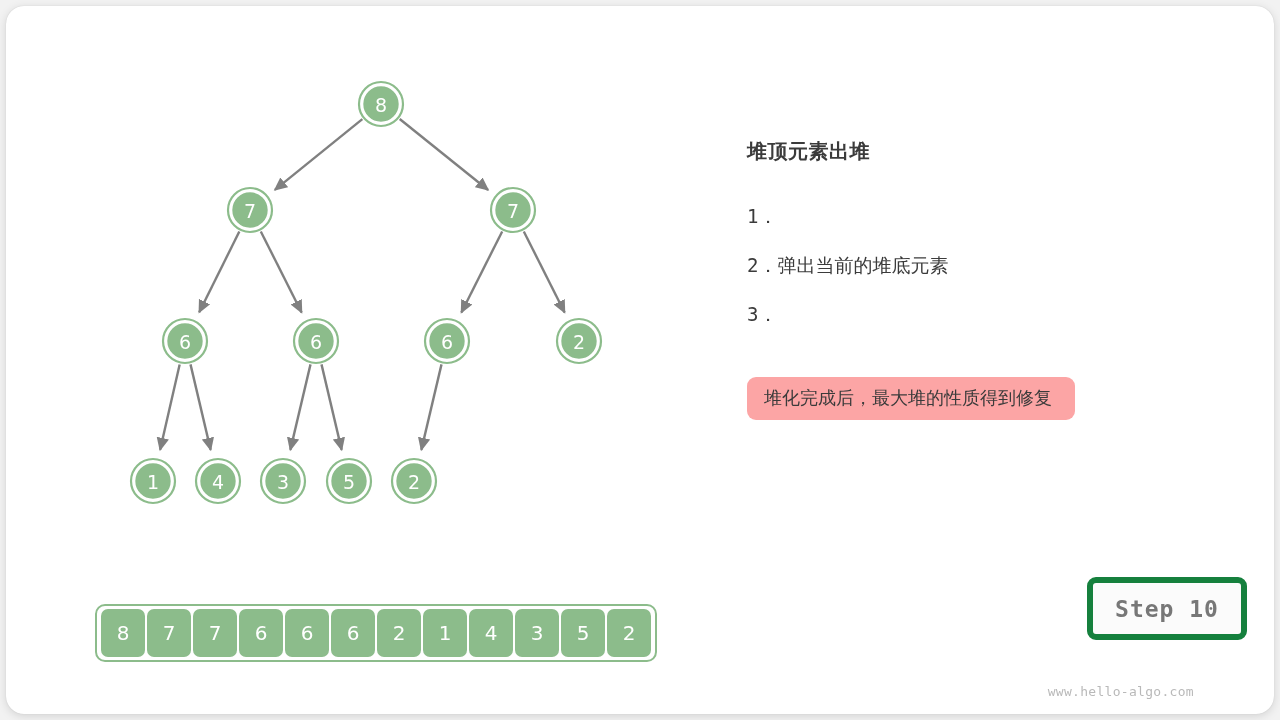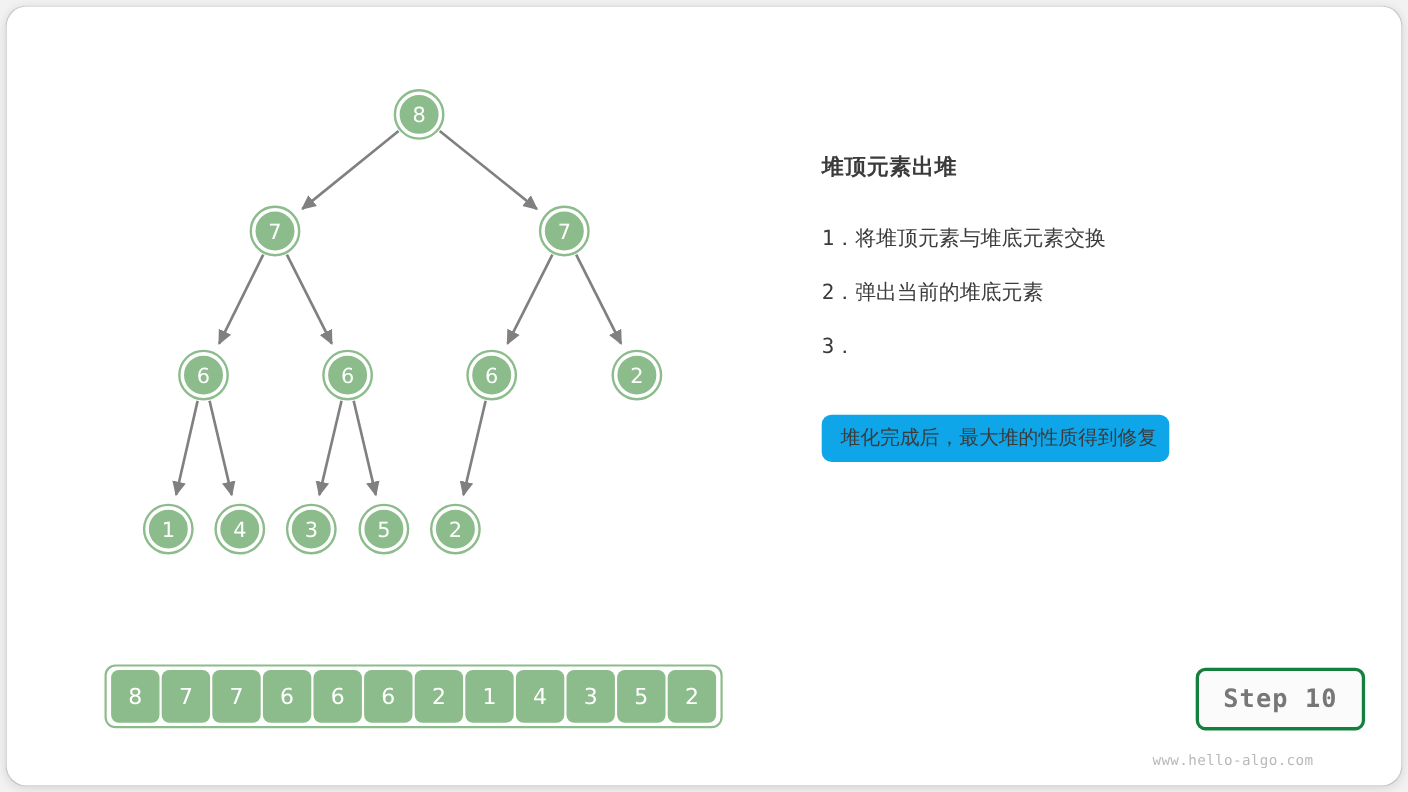--- a/index.html
+++ b/index.html
@@ -255,7 +255,7 @@
     <div id="panel">
       <div id="panel-title">堆顶元素出堆</div>
       <div id="steps">
-          <div class="step-row"><span class="step-num">1．</span><span class="step-text">将堆顶元素与堆底元素交换</span></div>
+          <div class="step-row"><span class="step-num">1．</span></div>
           <div class="step-row"><span class="step-num">2．</span><span class="step-text">弹出当前的堆底元素</span></div>
           <div class="step-row"><span class="step-num">3．</span></div>
         </div>

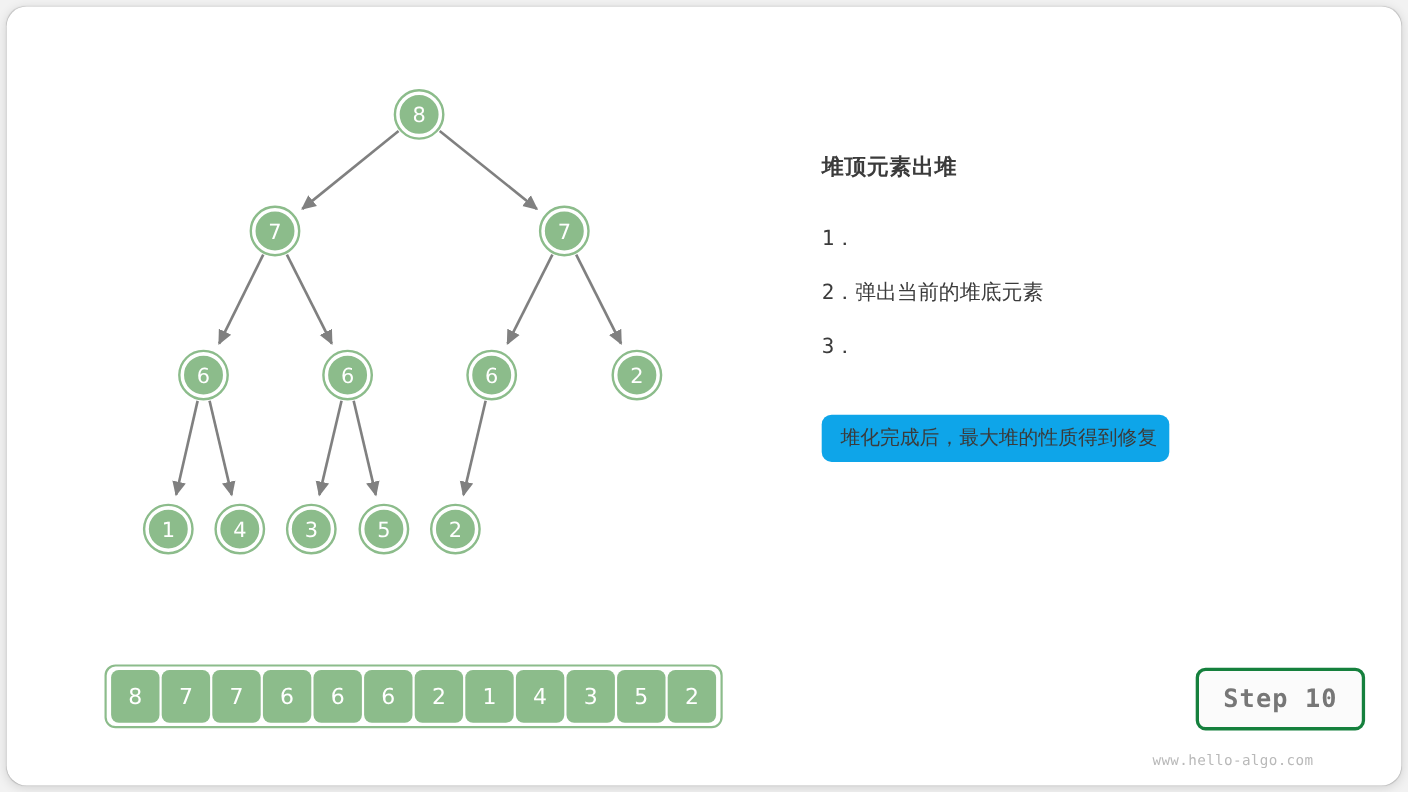--- a/index.html
+++ b/index.html
@@ -99,8 +99,8 @@
   #note {
     display: inline-block;
     margin-top: 26px;
-    padding: 9px 11px 10px 17px;
-    background: #0ea5e9;
+    padding: 9px 23px 10px 17px;
+    background: #fca5a5;
     border-radius: 9px;
     font-family: "DejaVu Sans", sans-serif;
     font-size: 18px;

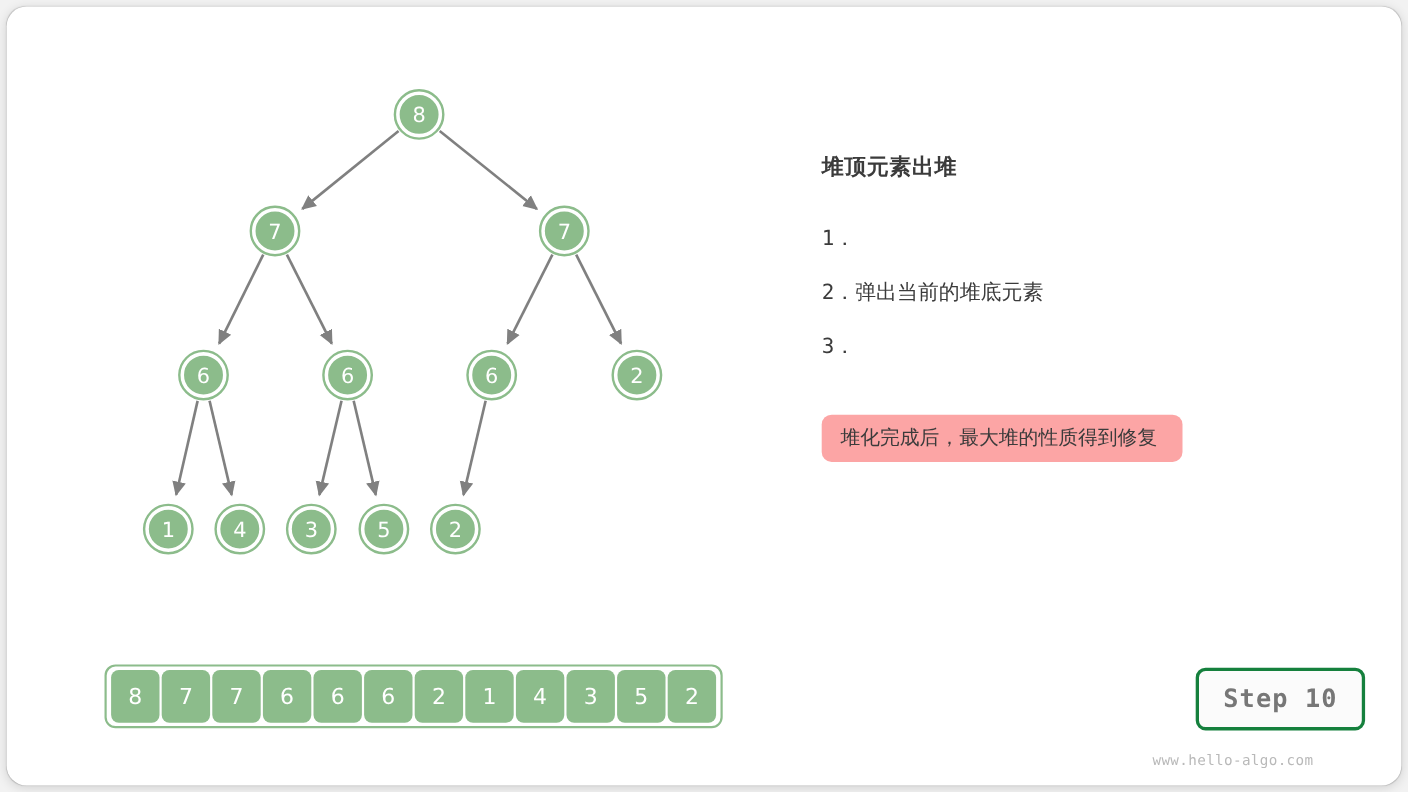--- a/index.html
+++ b/index.html
@@ -136,10 +136,10 @@
   #step-badge {
     position: absolute;
     left: 1081px;
-    top: 601px;
+    top: 571px;
     width: 148px;
     height: 51px;
-    border: 3px solid #15803d;
+    border: 6px solid #15803d;
     border-radius: 9px;
     background: #fbfbfb;
     display: flex;

